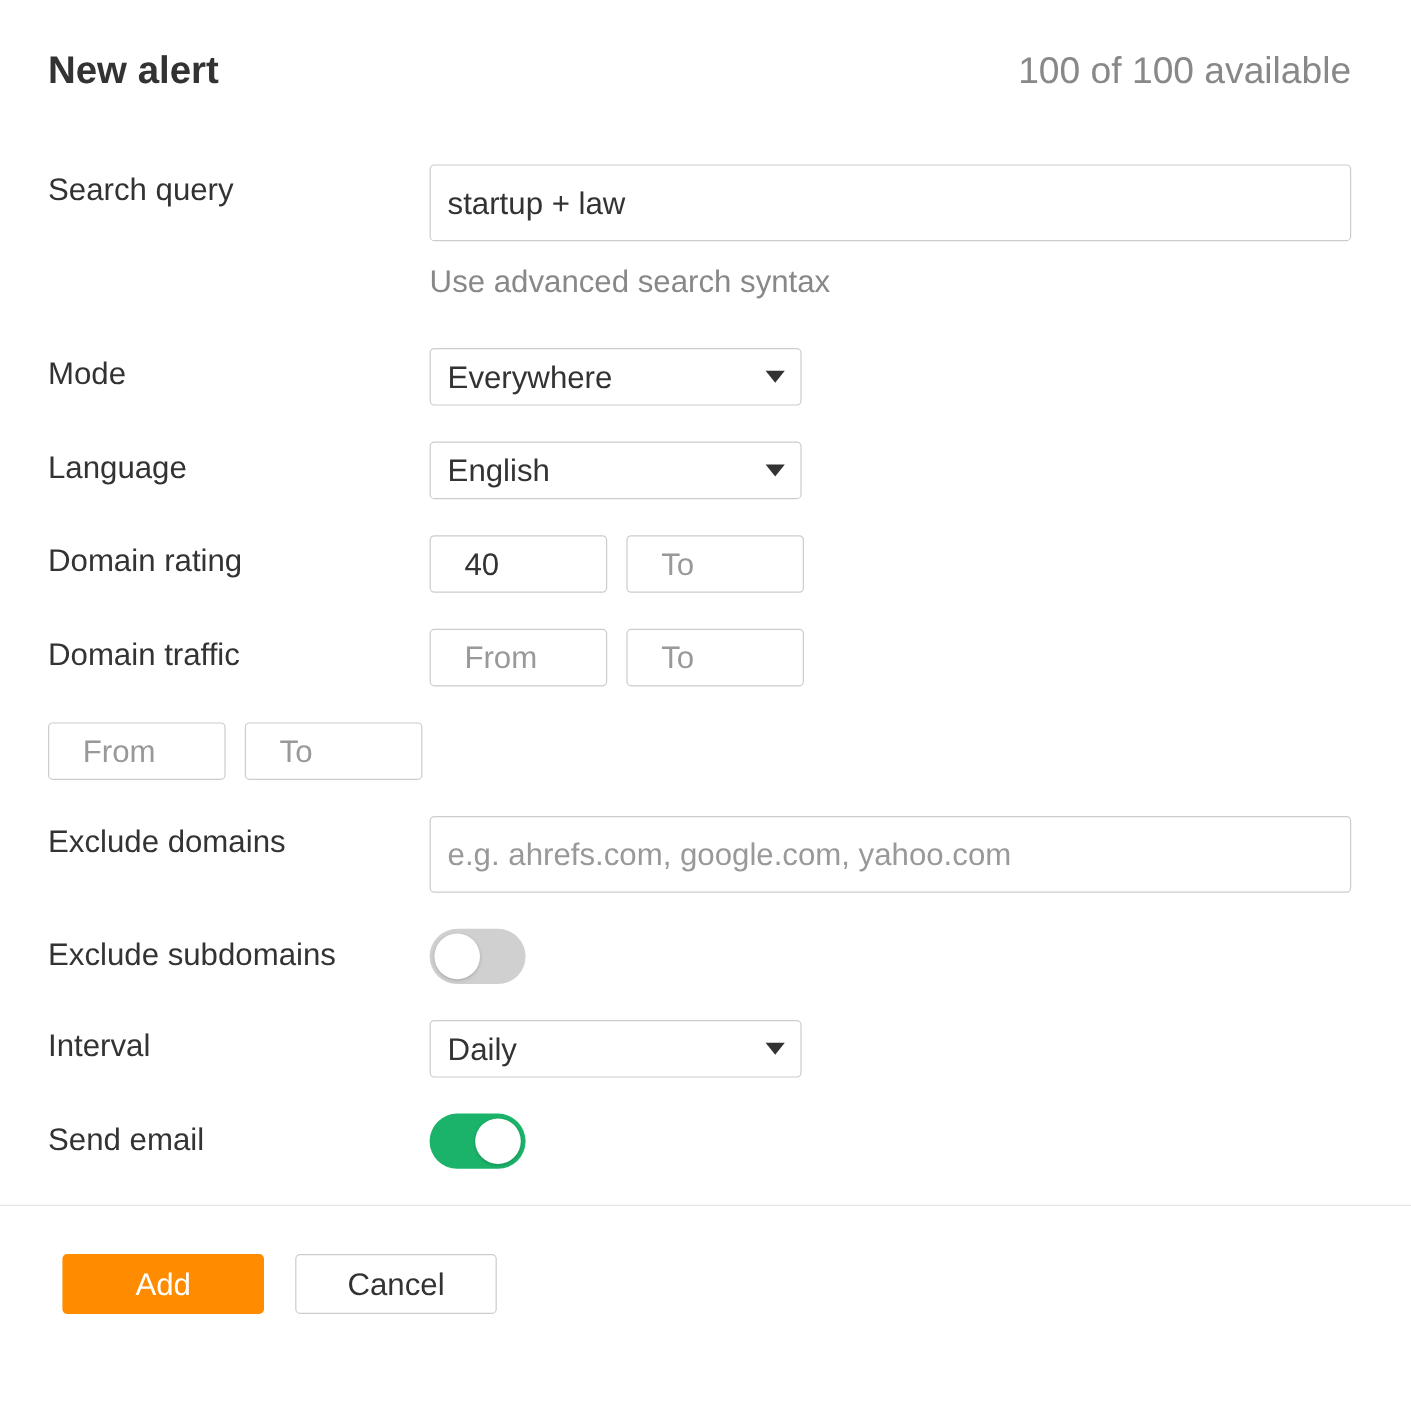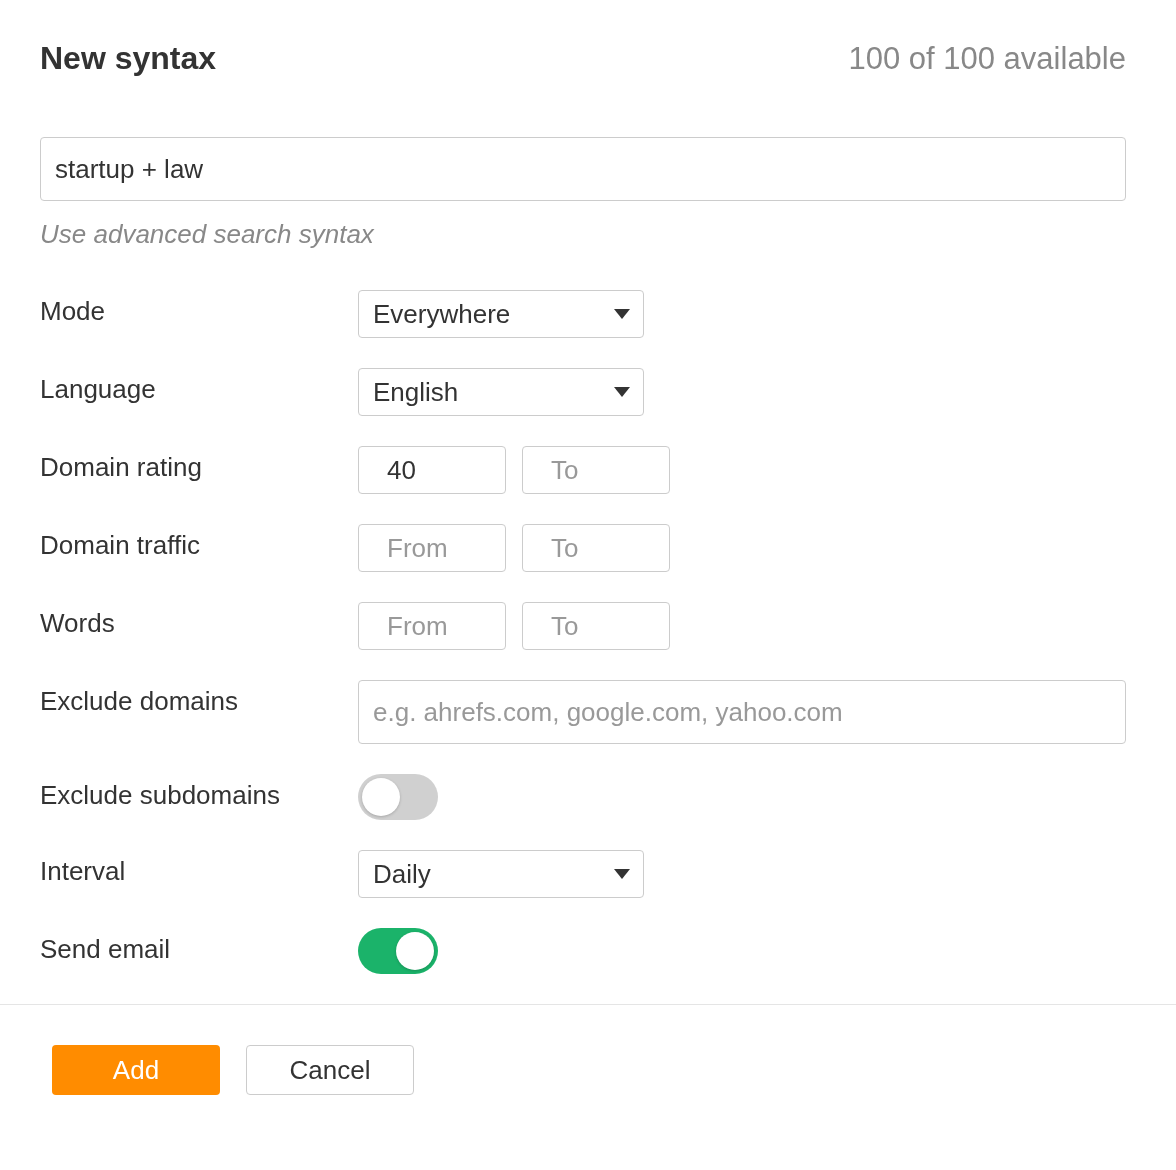--- a/index.html
+++ b/index.html
@@ -181,7 +181,7 @@
 
 <div class="container">
   <div class="header">
-    <h1 class="title">New syntax</h1>
+    <h1 class="title">New alert</h1>
     <span class="available">100 of 100 available</span>
   </div>
 

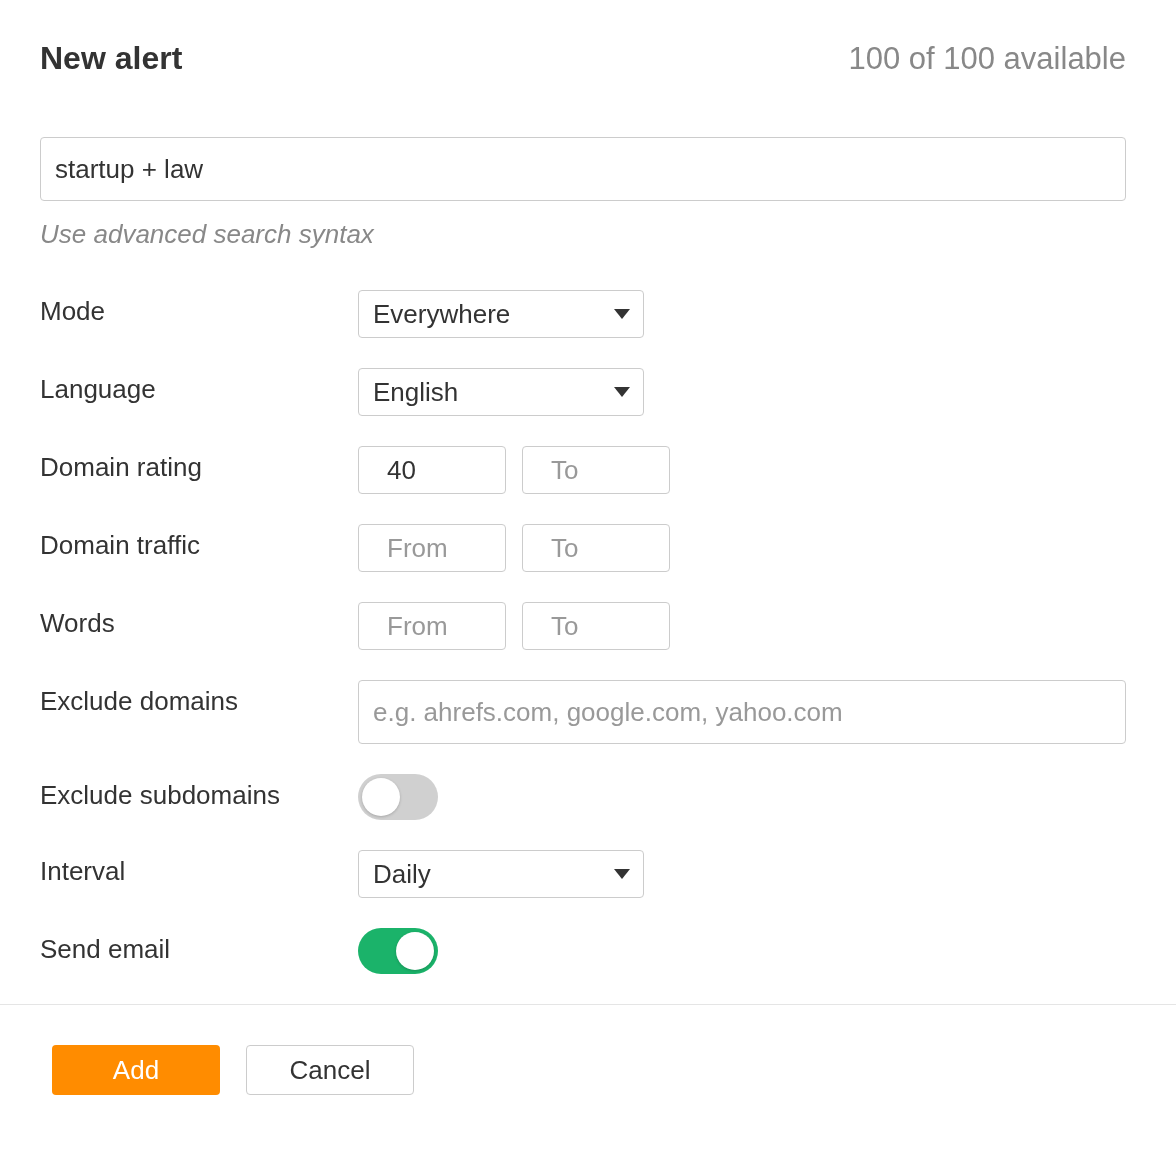--- a/index.html
+++ b/index.html
@@ -186,6 +186,7 @@
   </div>
 
   <div class="form-row search-row">
+    <div class="label">Search query</div>
     <div class="field-col">
       <input type="text" class="text-input" value="startup + law" style="">
       <a href="#" class="hint-link">Use advanced search syntax</a>

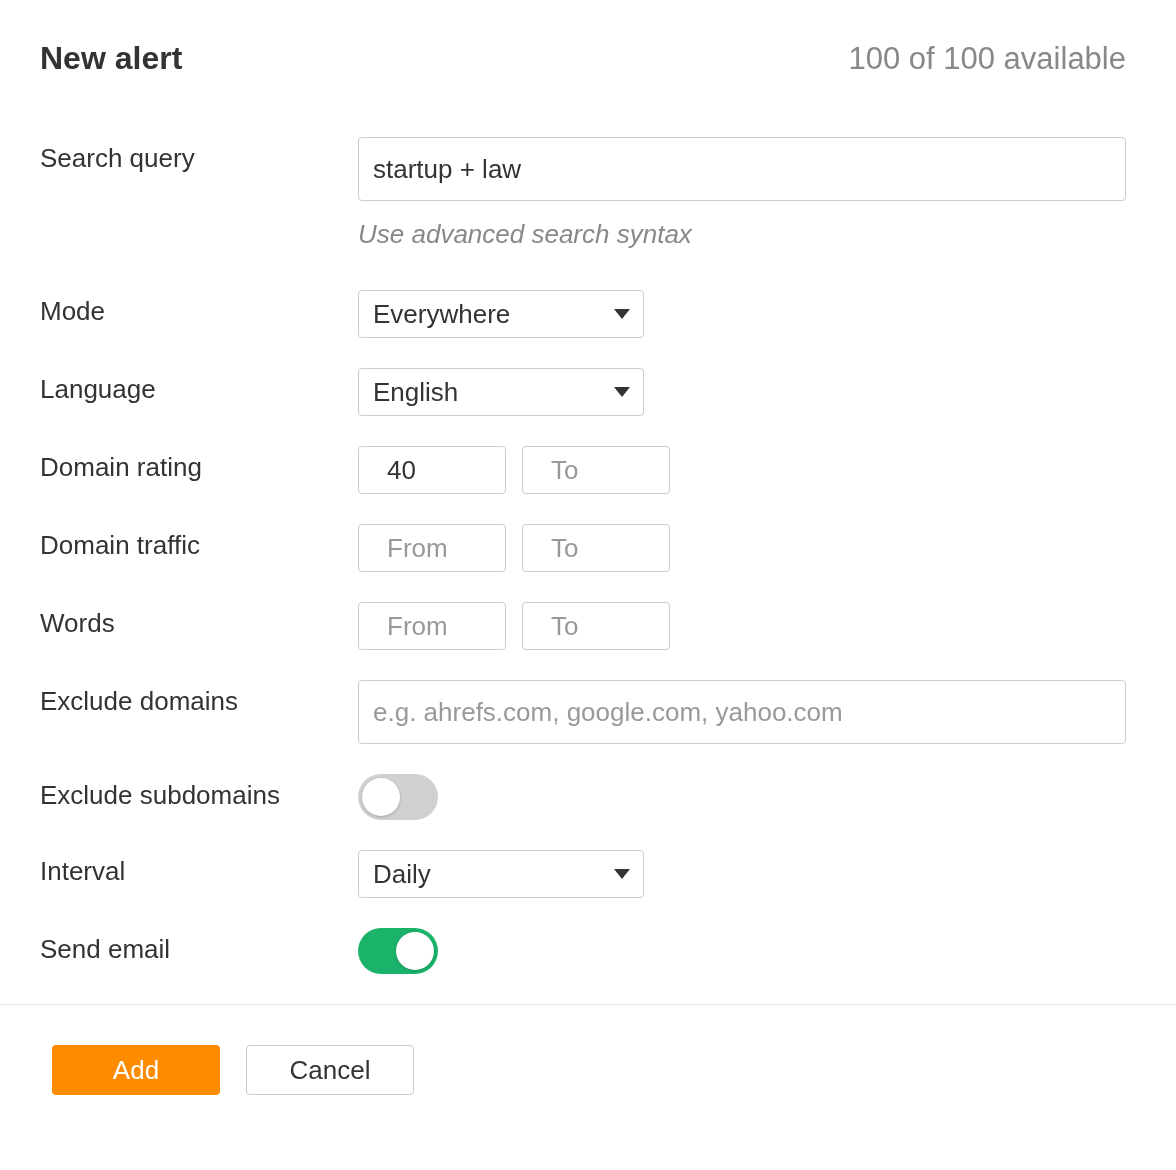--- a/index.html
+++ b/index.html
@@ -70,7 +70,6 @@
       font-size: 26px;
       color: #888;
       text-decoration: none;
-      font-style: italic;
     }
     .select-wrap {
       position: relative;

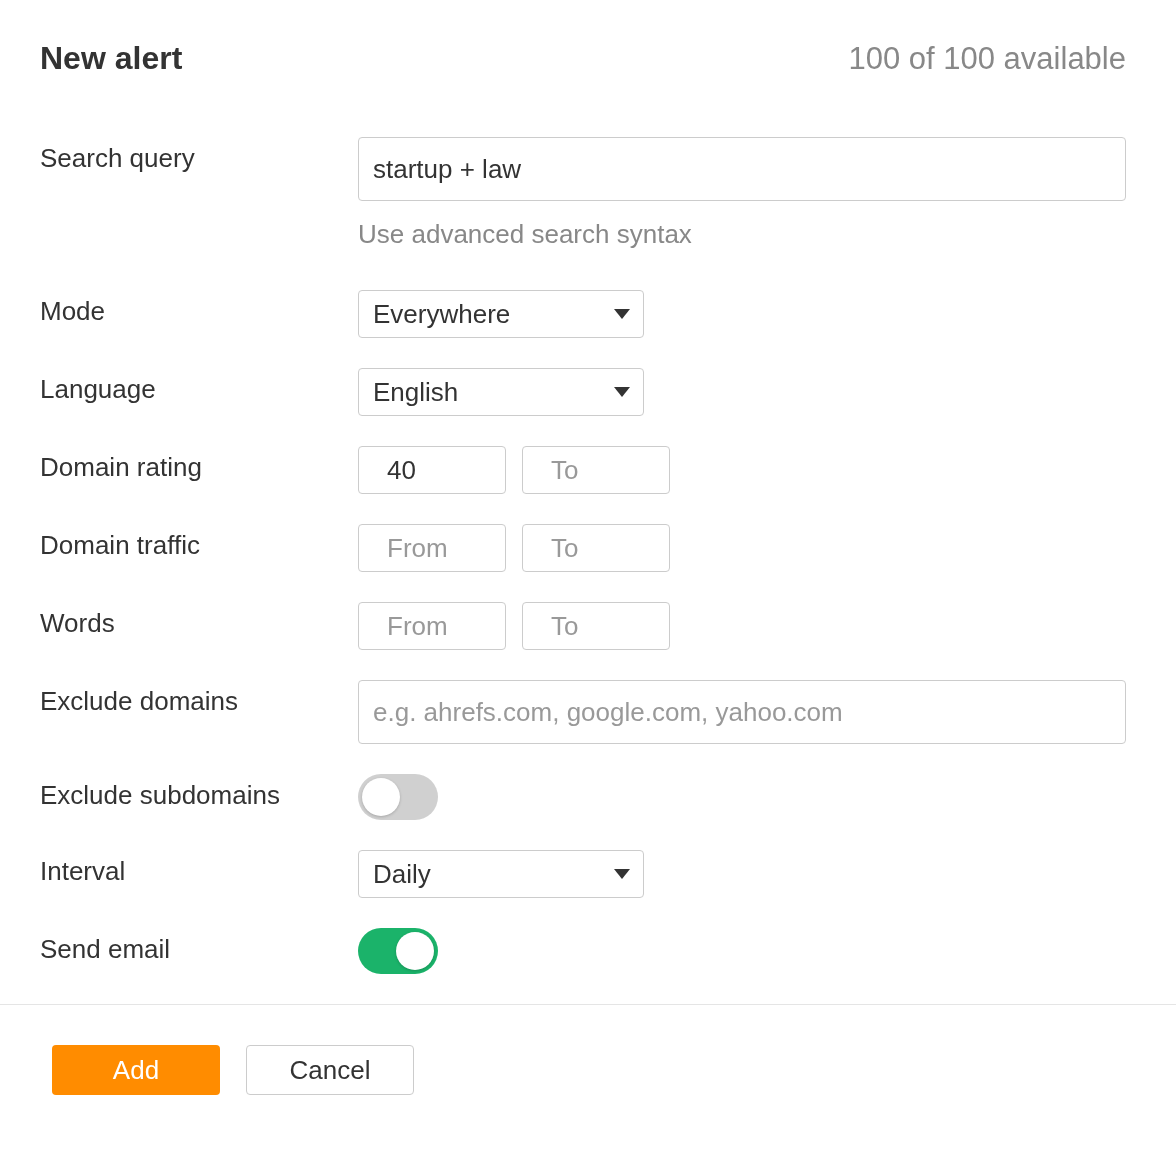--- a/index.html
+++ b/index.html
@@ -73,7 +73,7 @@
     }
     .select-wrap {
       position: relative;
-      width: 286px;
+      width: 310px;
       border-radius: 11px;
     }
     .select {

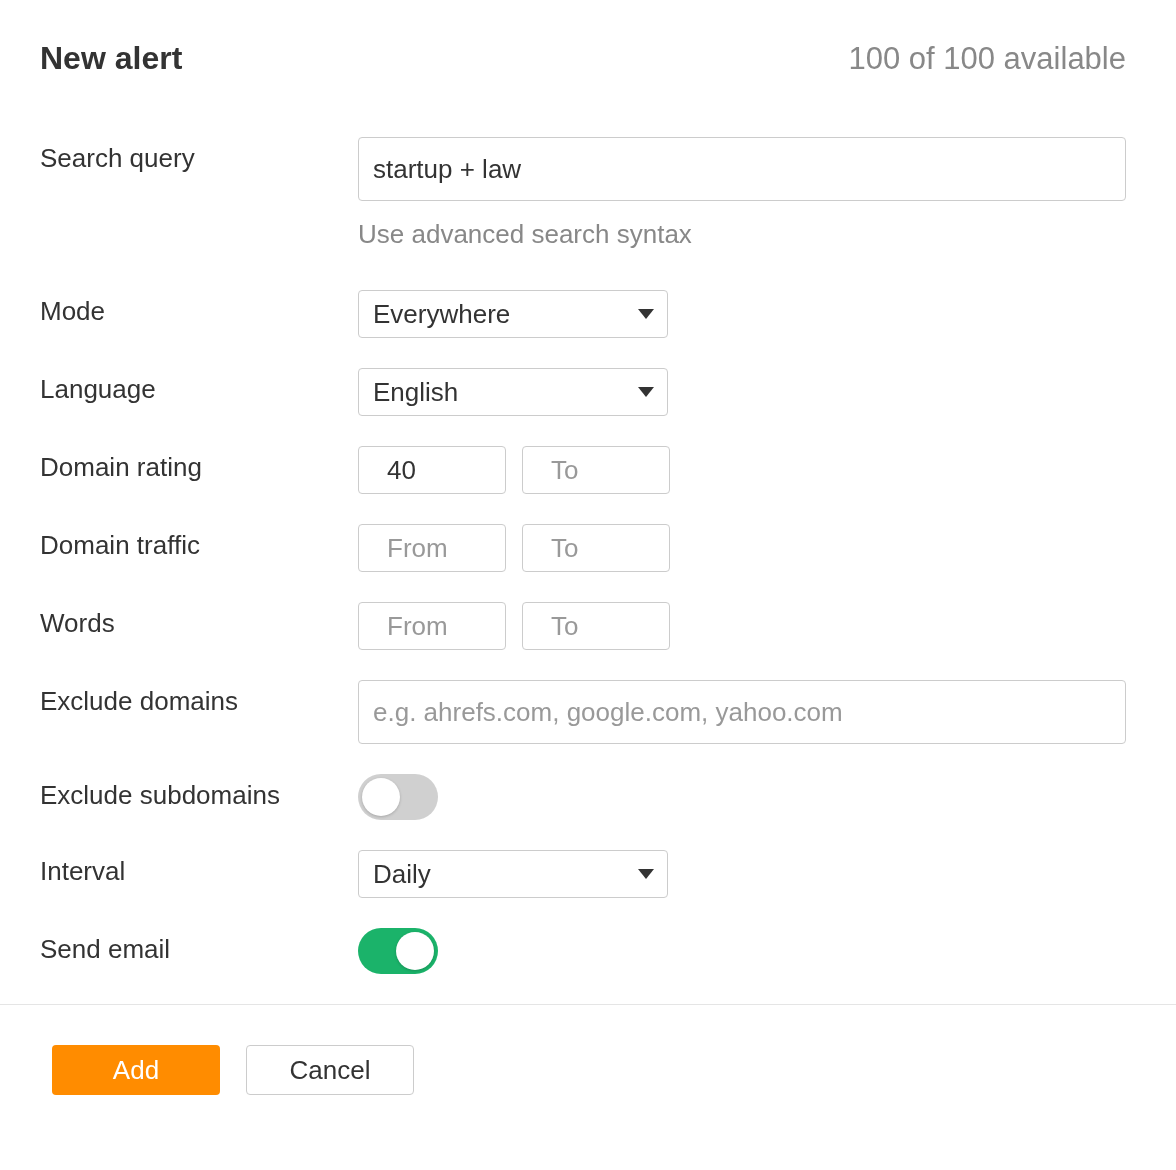--- a/index.html
+++ b/index.html
@@ -229,7 +229,6 @@
   </div>
 
   <div class="form-row">
-    <div class="label">Words</div>
     <div class="range-inputs">
       <input type="text" class="range-input" placeholder="From" style="">
       <input type="text" class="range-input" placeholder="To" style="">

